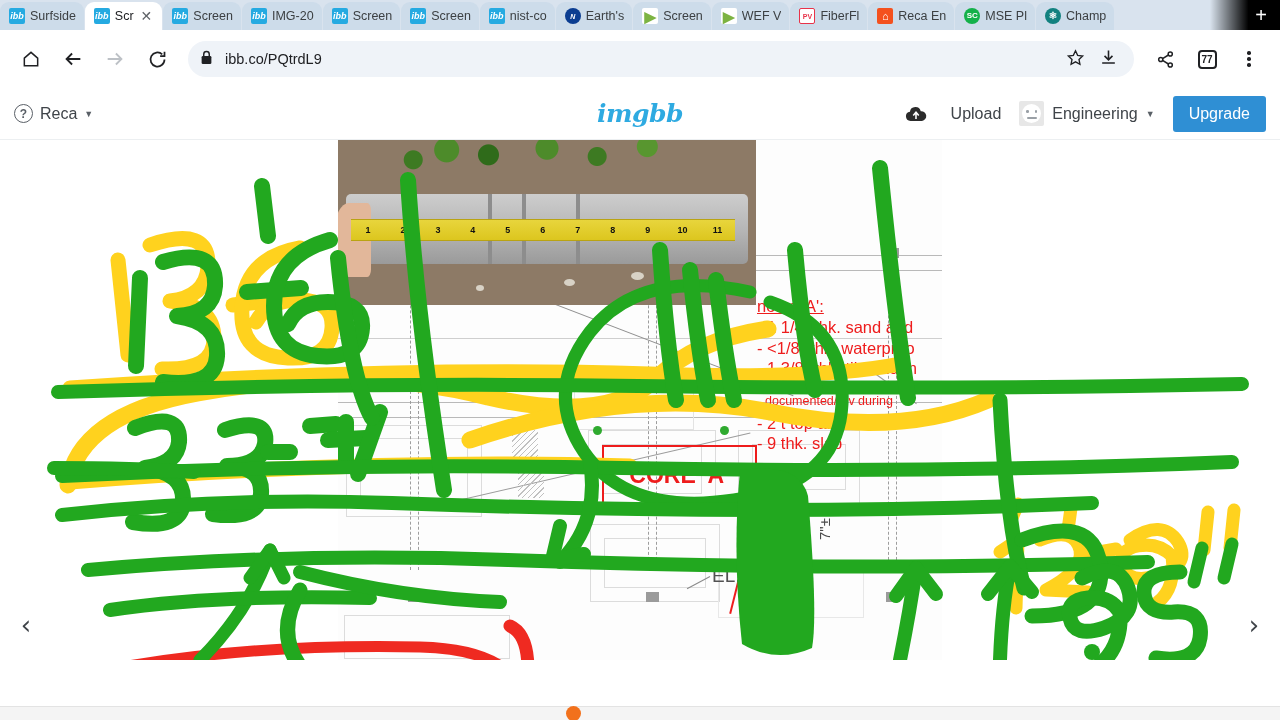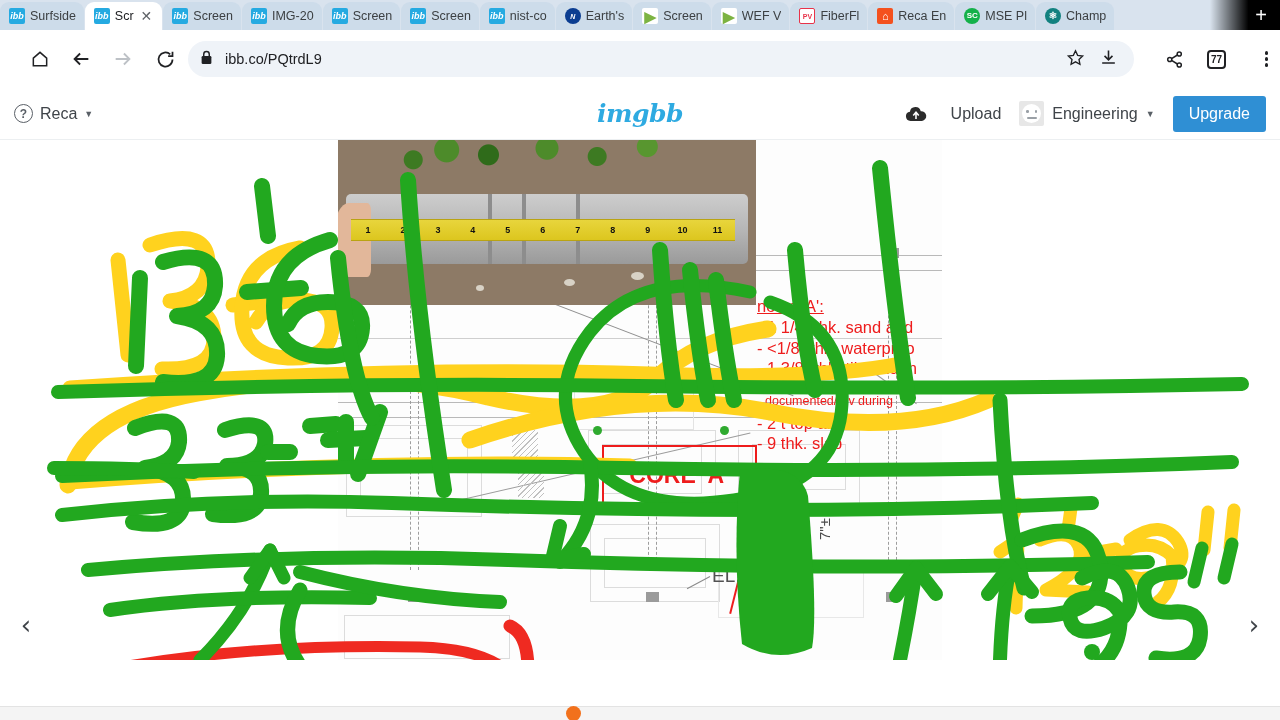--- a/index.html
+++ b/index.html
@@ -72,7 +72,7 @@
   }
   .tb-btn {
     width: 38px; height: 38px; border-radius: 50%;
-    display: flex; align-items: center; justify-content: flex-end;
+    display: flex; align-items: center; justify-content: center;
     color: #202124; flex: 0 0 auto;
   }
   .tb-btn.disabled { color: #bdc1c6; }

